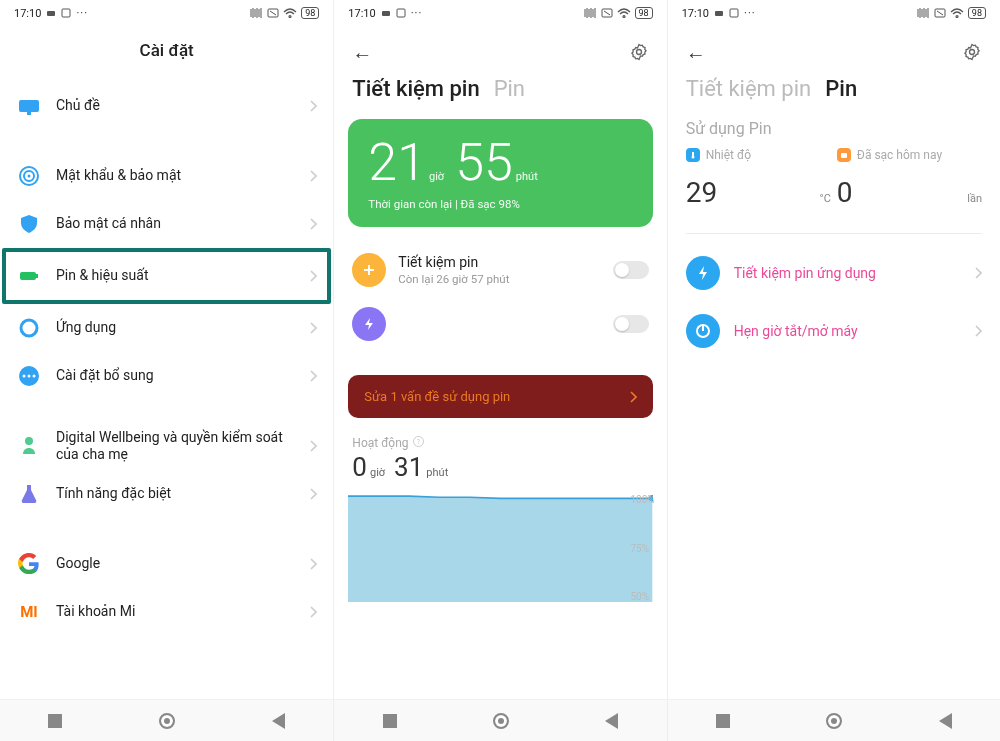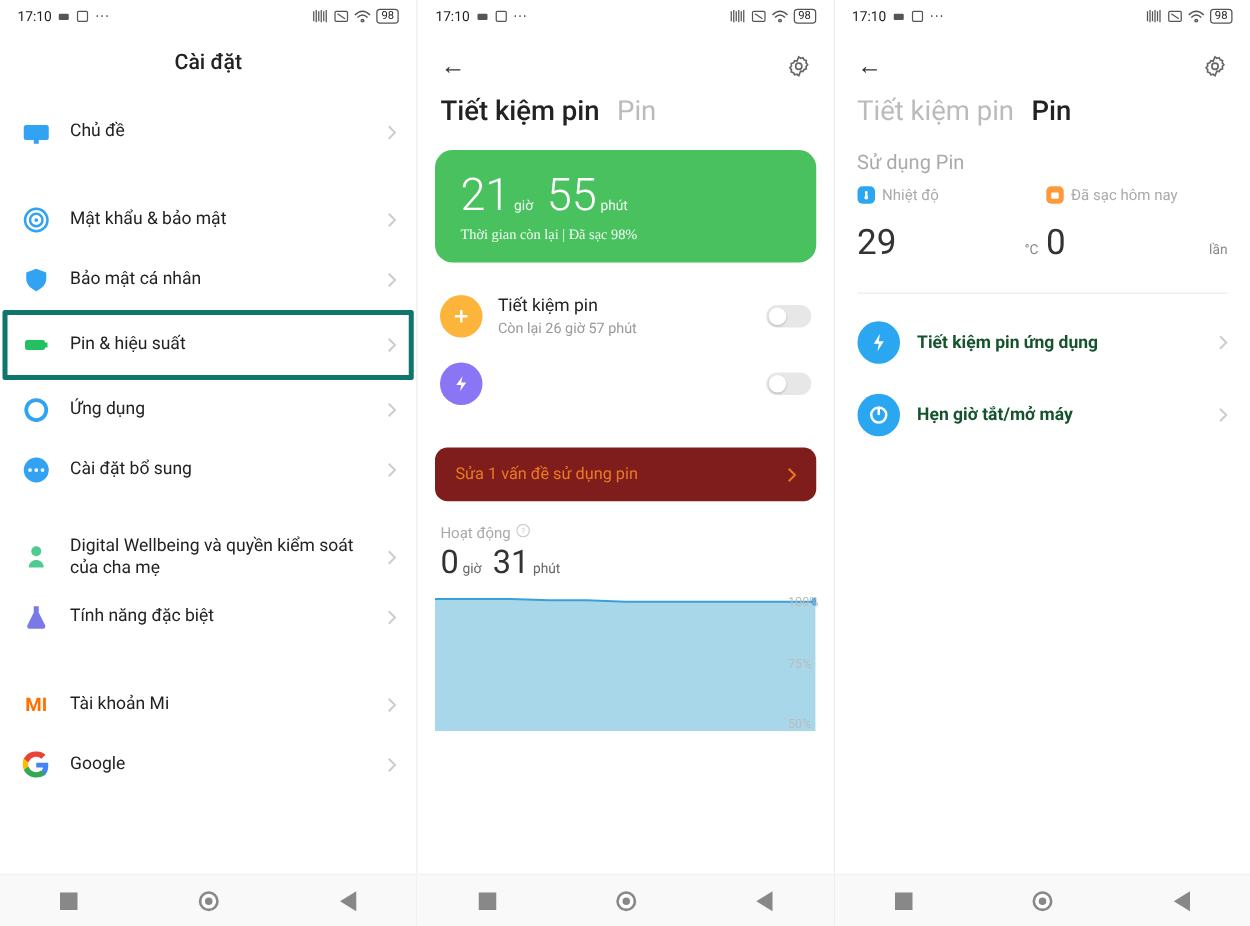--- a/index.html
+++ b/index.html
@@ -88,7 +88,7 @@
   color: #fff;
 }
 .battery-time { display:flex; align-items:baseline; gap:3px; }
-.battery-time .big { font-size: 36px; font-weight: 300; line-height:1; }
+.battery-time .big { font-size: 52px; font-weight: 300; line-height:1; }
 .battery-time .unit { font-size: 11px; margin-right:8px; opacity:.95; }
 .battery-sub { font-size: 11.5px; margin-top: 8px; opacity:.95;font-family:Liberation Serif, serif; }
 

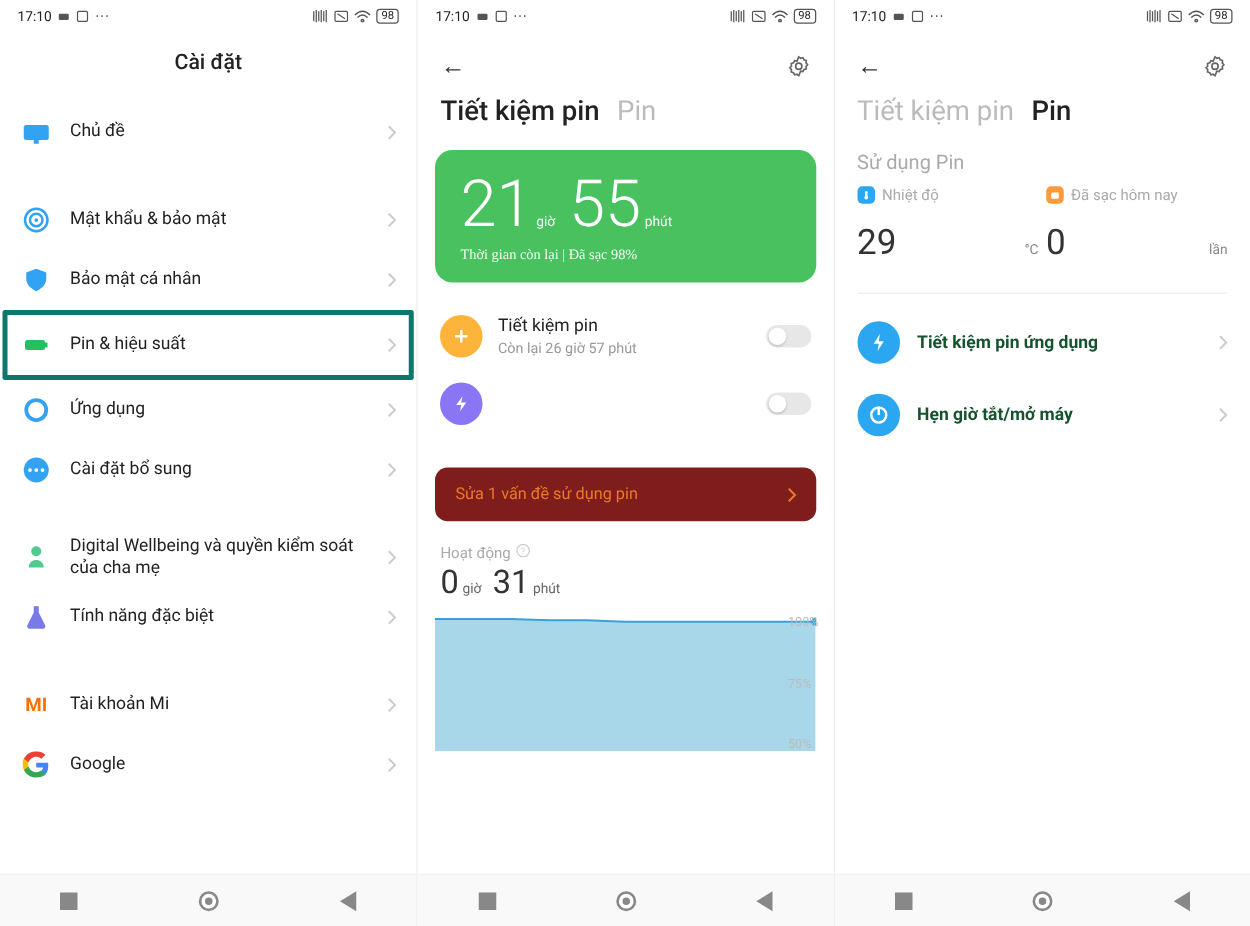--- a/index.html
+++ b/index.html
@@ -90,7 +90,7 @@
 .battery-time { display:flex; align-items:baseline; gap:3px; }
 .battery-time .big { font-size: 52px; font-weight: 300; line-height:1; }
 .battery-time .unit { font-size: 11px; margin-right:8px; opacity:.95; }
-.battery-sub { font-size: 11.5px; margin-top: 8px; opacity:.95;font-family:Liberation Serif, serif; }
+.battery-sub { font-size: 11.5px; margin-top: 8px; opacity:.95; }
 
 .opt-item {
   display:flex; align-items:center; gap:12px;

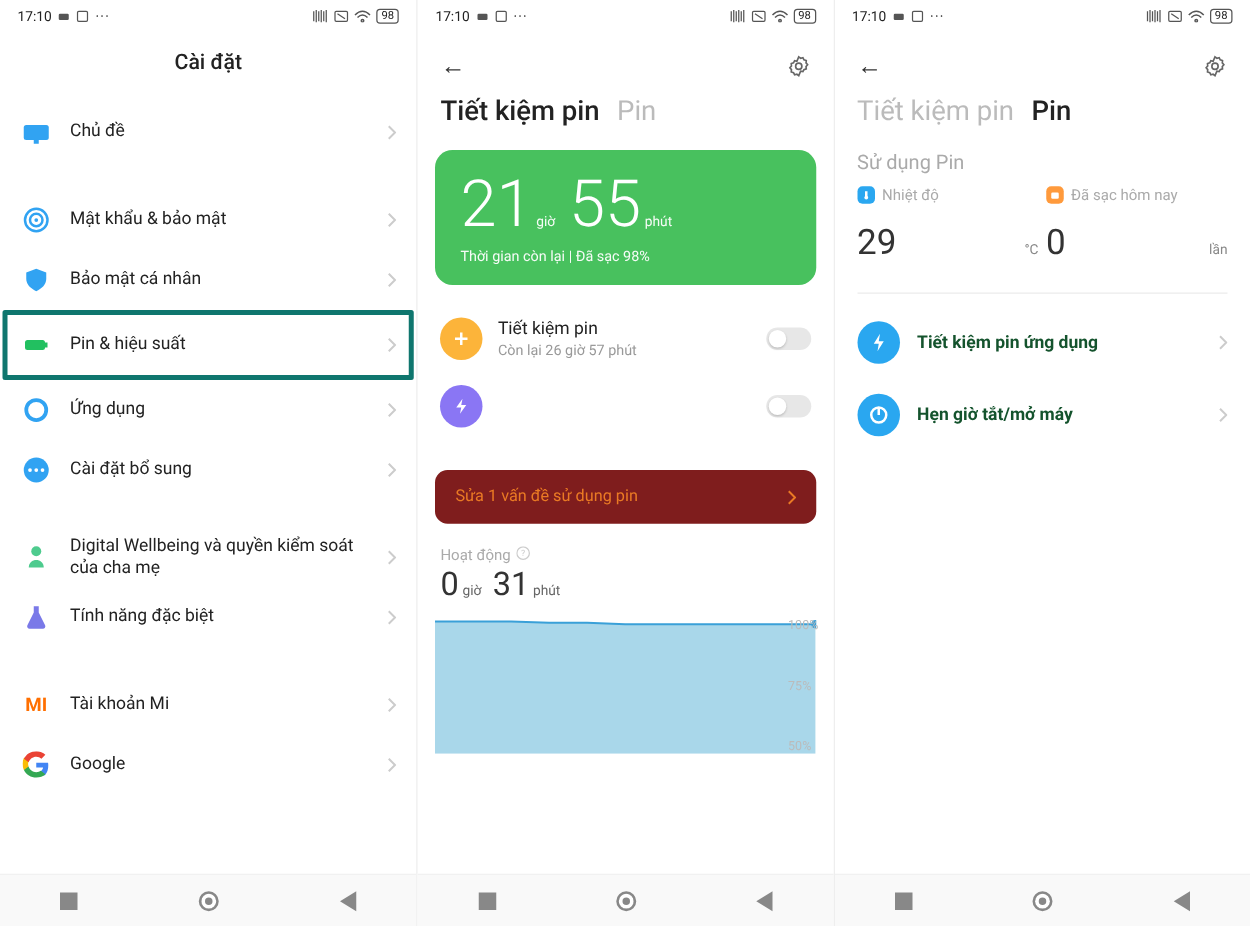--- a/index.html
+++ b/index.html
@@ -143,7 +143,7 @@
 .s3-divider { height:1px; background:#ececec; margin:0 18px 10px; }
 .s3-item { display:flex; align-items:center; gap:14px; padding:12px 18px; }
 .s3-icon { width:34px; height:34px; border-radius:50%; display:flex;align-items:center;justify-content:center; }
-.s3-item .lbl { flex:1; font-size:14px; color:#14532d; font-weight:700; }
+.s3-item .lbl { flex:1; font-size:14px; color:#ec4899; font-weight:400; }
 .s3-item .chev { color:#ccc; }
 
 

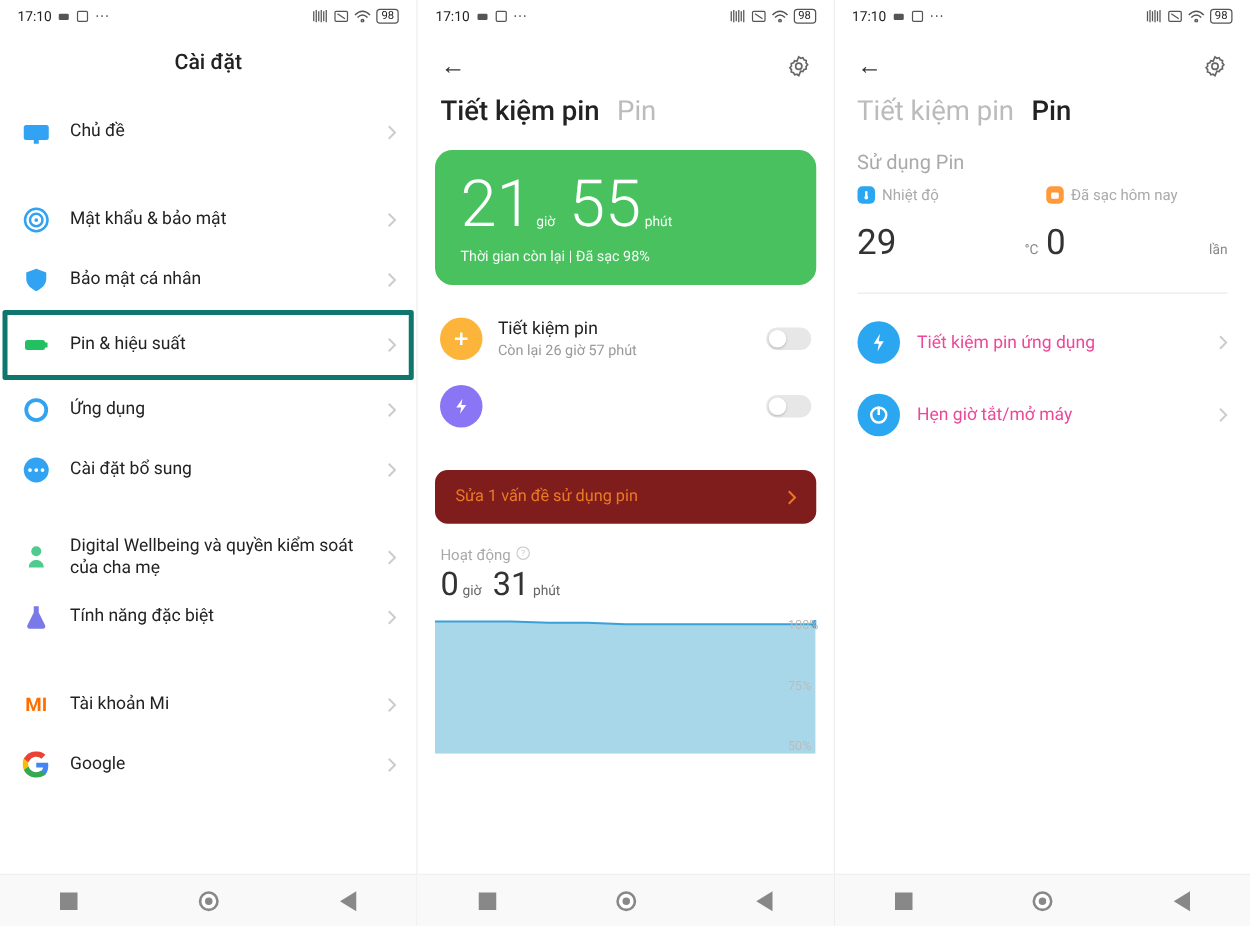--- a/index.html
+++ b/index.html
@@ -311,16 +311,6 @@
 
     <div class="s1-item">
       <div class="icon-wrap">
-          <span style="color:#ff6f00;font-weight:700;font-size:15px;">MI</span>
-        </div>
-      <div class="label">Tài khoản Mi</div>
-      <svg class="chev chev-svg">
-          <polyline points="1,1 6,6 1,11"></polyline>
-        </svg>
-    </div>
-
-    <div class="s1-item">
-      <div class="icon-wrap">
           <svg width="22" height="22" viewBox="0 0 48 48">
             <path fill="#4285F4" d="M45 24.5c0-1.6-.1-3-.4-4.5H24v8.5h12c-.6 3-2.3 5.5-4.9 7.2v6h7.9C43.6 37 45 31.3 45 24.5z"></path>
             <path fill="#34A853" d="M24 46c6.5 0 12-2.1 16-5.8l-7.9-6c-2.2 1.5-5 2.3-8.1 2.3-6.2 0-11.5-4.2-13.4-9.9H2.5v6.2C6.5 41 14.6 46 24 46z"></path>
@@ -329,6 +319,16 @@
           </svg>
         </div>
       <div class="label">Google</div>
+      <svg class="chev chev-svg">
+          <polyline points="1,1 6,6 1,11"></polyline>
+        </svg>
+    </div>
+
+    <div class="s1-item">
+      <div class="icon-wrap">
+          <span style="color:#ff6f00;font-weight:700;font-size:15px;">MI</span>
+        </div>
+      <div class="label">Tài khoản Mi</div>
       <svg class="chev chev-svg">
           <polyline points="1,1 6,6 1,11"></polyline>
         </svg>

